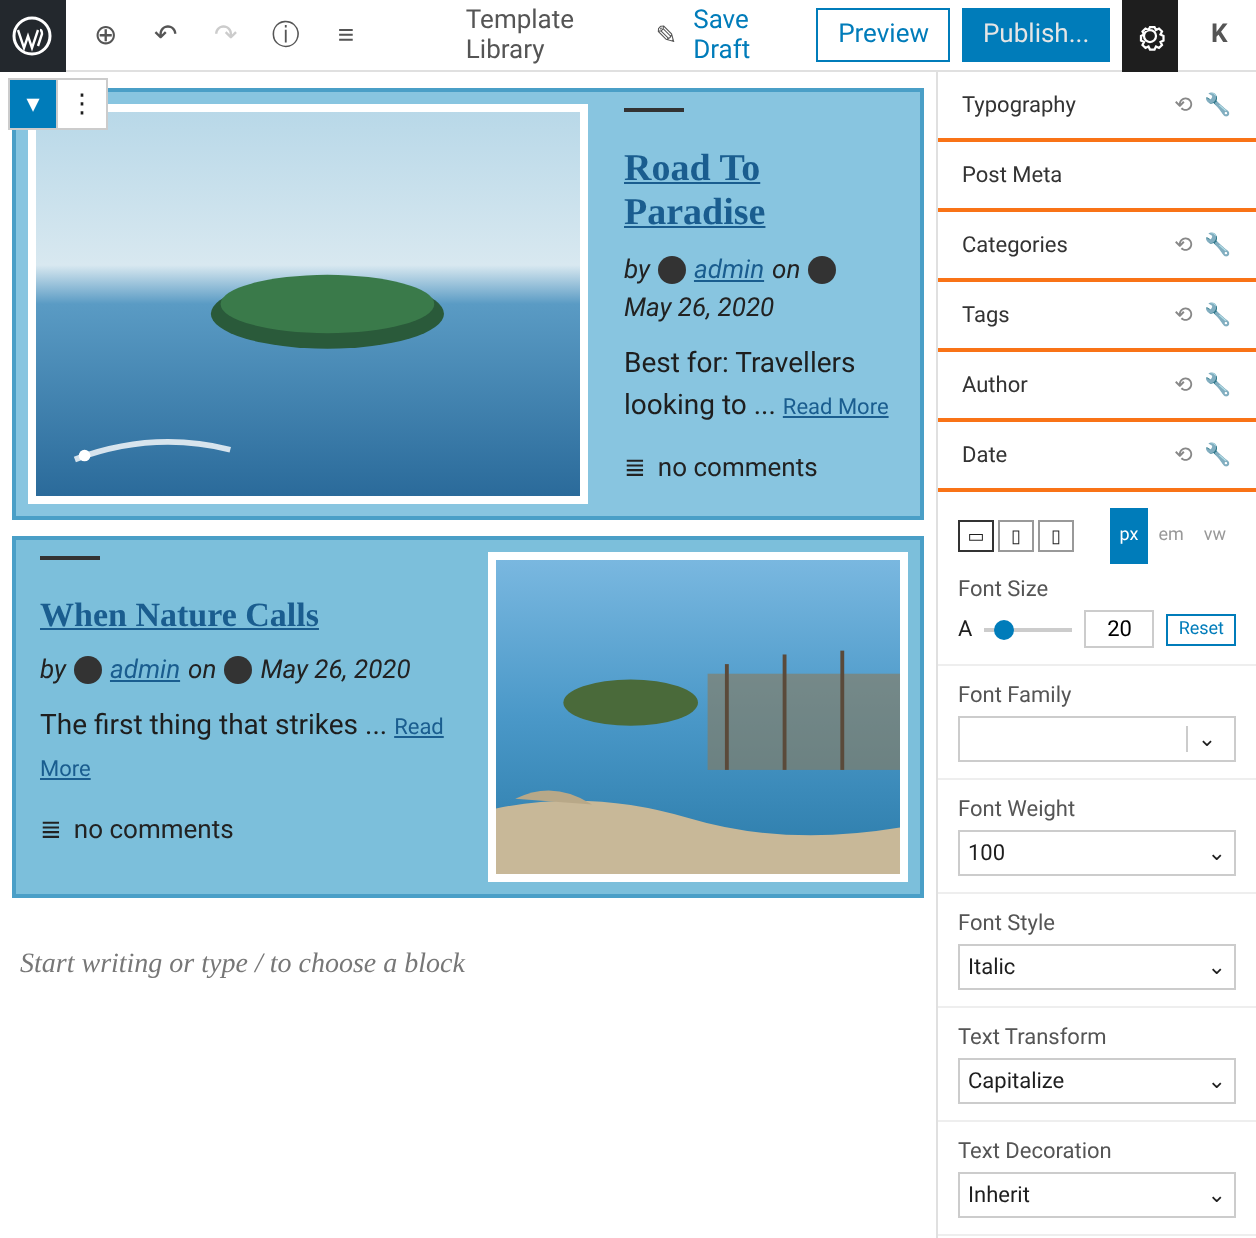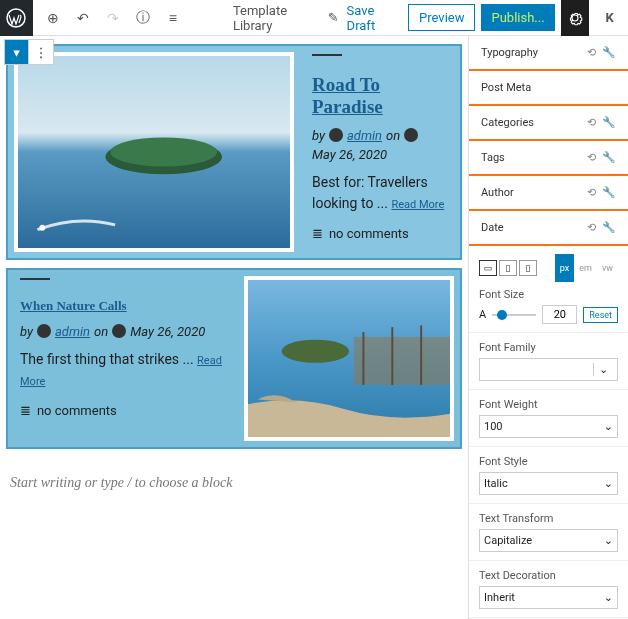--- a/index.html
+++ b/index.html
@@ -13,7 +13,7 @@
 .tb-right{margin-left:auto;display:flex;align-items:center;gap:6px;padding-right:4px}
 .btn-text{color:#007cba;cursor:pointer;font-size:13px;padding:6px 8px}
 .btn-outline{border:1px solid #007cba;color:#007cba;background:#fff;padding:5px 10px;cursor:pointer;font-size:13px}
-.btn-primary{background:#007cba;color:#bef264;border:none;padding:6px 10px;cursor:pointer;font-size:13px}
+.btn-primary{background:#007cba;color:#e5e5e5;border:none;padding:6px 10px;cursor:pointer;font-size:13px}
 .btn-icon{width:36px;height:36px;display:flex;align-items:center;justify-content:center;cursor:pointer;color:#555}
 .btn-icon.dark{background:#1e1e1e;color:#fff}
 .main{display:flex;height:583px}

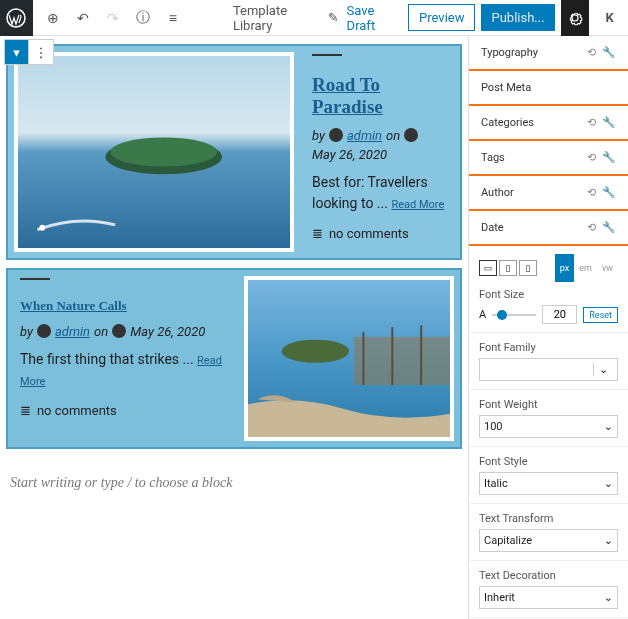--- a/index.html
+++ b/index.html
@@ -31,7 +31,7 @@
 .post-divider{width:30px;border:none;border-top:2px solid #333;margin:8px 0 18px}
 .post-title{color:#1a5d8f;font-weight:bold;text-decoration:underline;font-family:Georgia,serif}
 .post-title.lg{font-size:19px}
-.post-title.md{font-size:13px}
+.post-title.md{font-size:17px}
 .post-meta{font-style:italic;font-size:13px;margin:10px 0;display:flex;align-items:flex-start;gap:4px;flex-wrap:wrap;color:#222}
 .post-meta .author{color:#1a5d8f;text-decoration:underline;font-style:italic}
 .avatar-dot{width:14px;height:14px;border-radius:50%;background:#333;display:inline-block}

